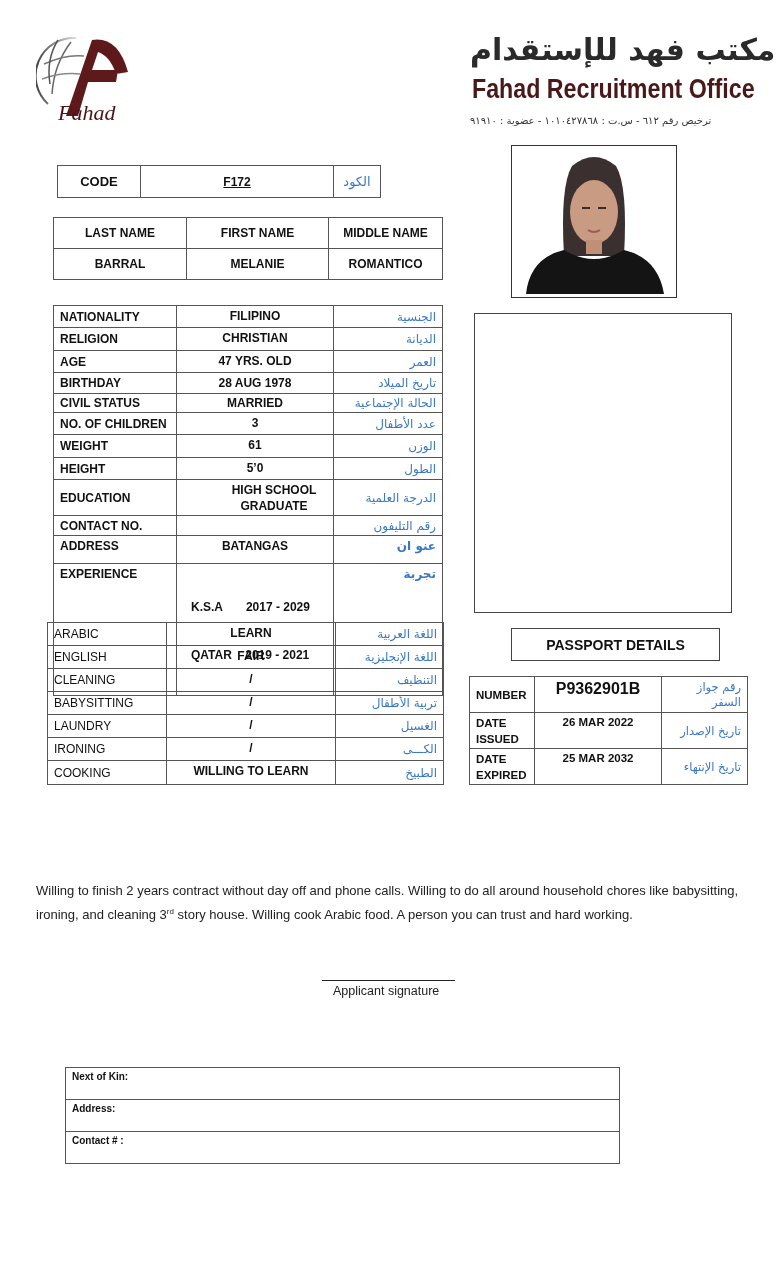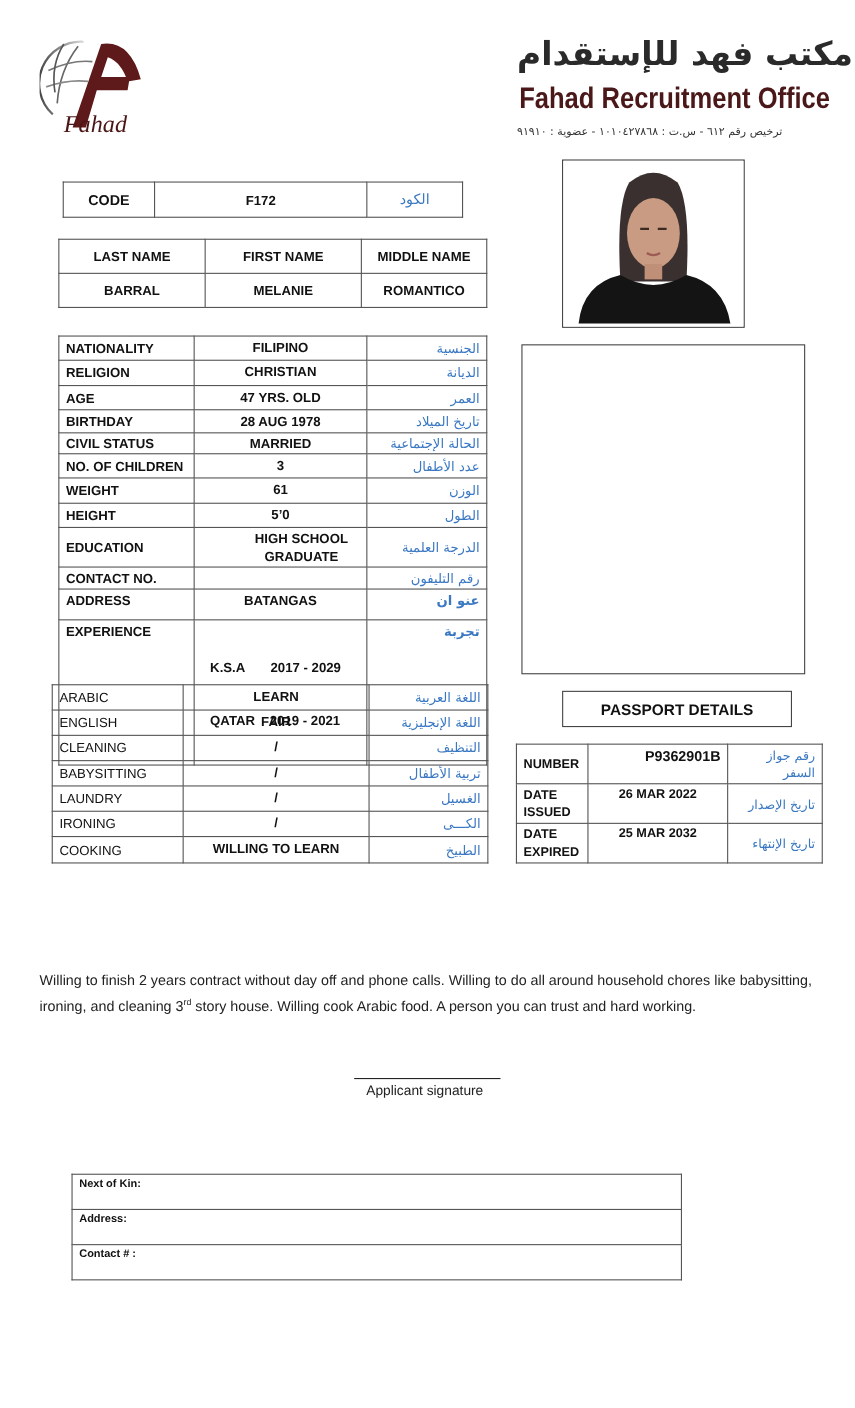--- a/index.html
+++ b/index.html
@@ -52,7 +52,7 @@
 <div id="office-en" class="abs">Fahad Recruitment Office</div>
 <div id="office-license" class="abs">ترخيص رقم ٦١٢ - س.ت : ١٠١٠٤٢٧٨٦٨ - عضوية : ٩١٩١٠</div>
 
-<table style="left:57px; top:165px; width:364px; height:33px;">
+<table style="left:57px; top:165px; width:324px; height:33px;">
   <tbody>
       <tr>
     <td class="b c" style="width:70px; font-size:13px;">CODE</td>

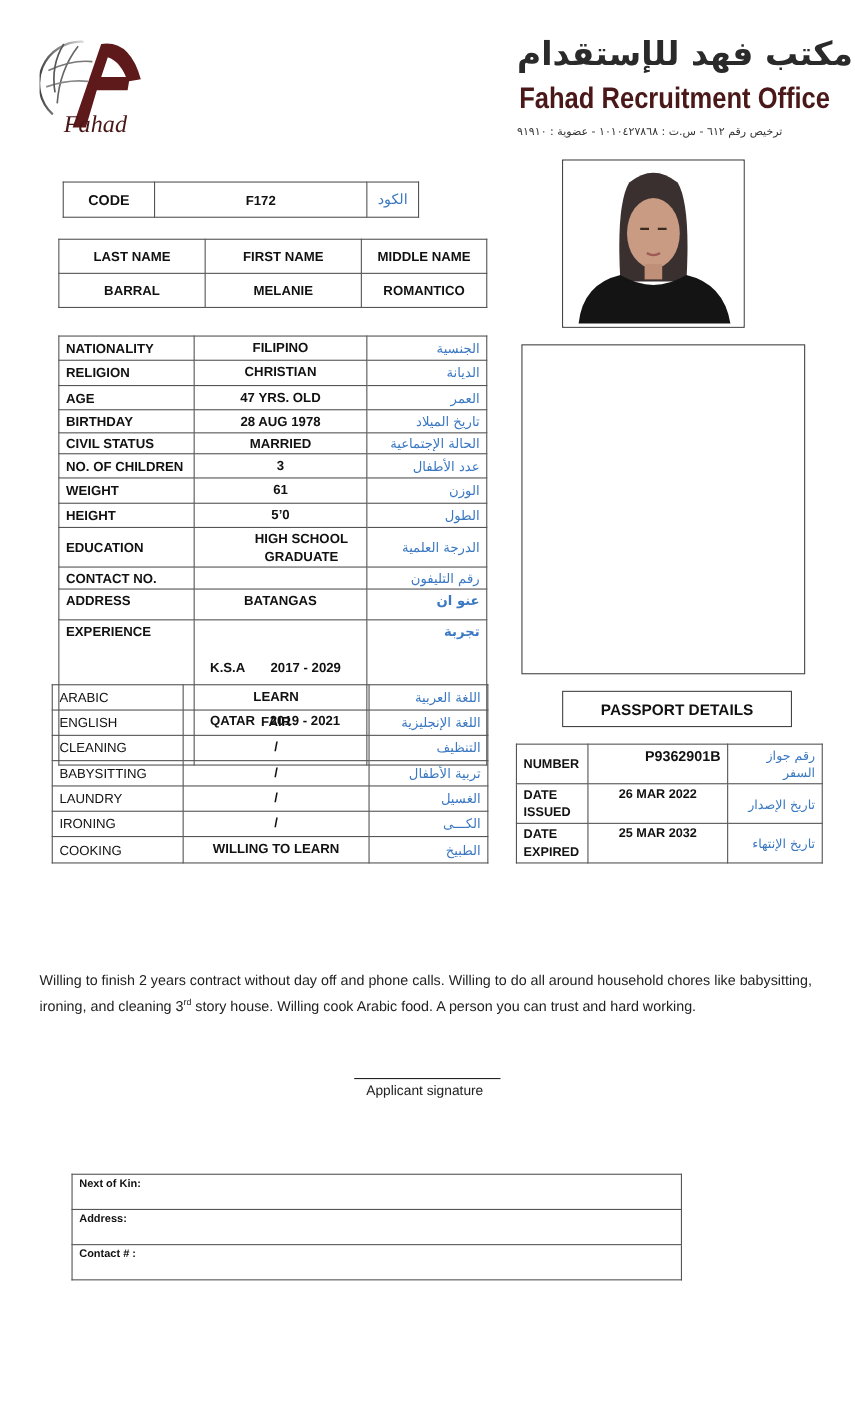--- a/index.html
+++ b/index.html
@@ -56,7 +56,7 @@
   <tbody>
       <tr>
     <td class="b c" style="width:70px; font-size:13px;">CODE</td>
-    <td class="b c" style="width:180px;">F172</td>
+    <td class="b c" style="width:180px;text-decoration:underline;">F172</td>
     <td class="ar c" style="text-align:center; font-size:13px;">الكود</td>
   </tr>
 </tbody>

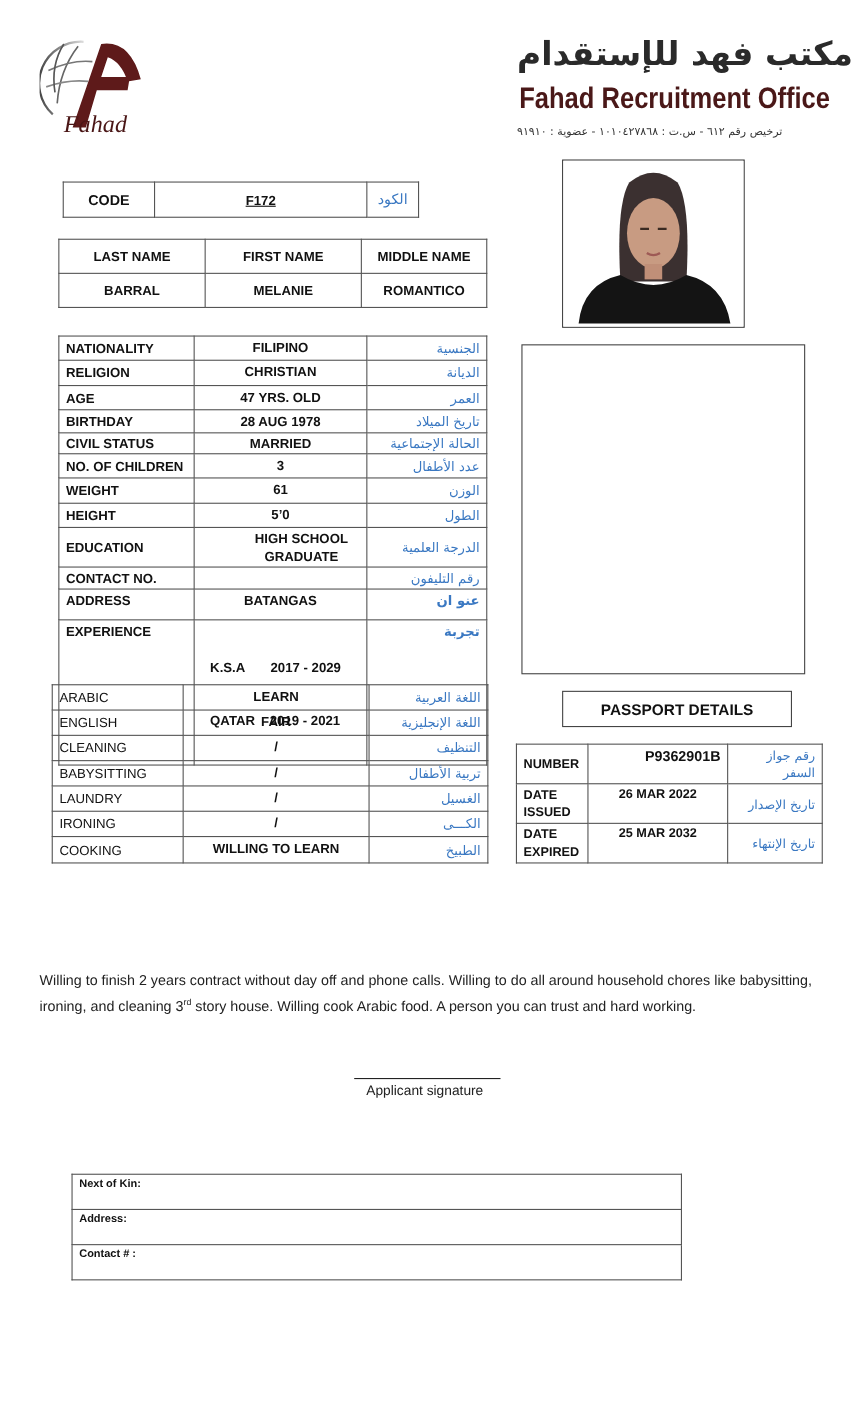--- a/index.html
+++ b/index.html
@@ -208,7 +208,7 @@
   <tbody>
       <tr style="height:36px;">
     <td class="b" style="width:52px; font-size:11.5px;">NUMBER</td>
-    <td class="b c top" style="width:114px; font-size:13px;text-align:right;">P9362901B</td>
+    <td class="b c top" style="width:114px; font-size:16px;">P9362901B</td>
     <td class="ar top" style="font-size:11.5px; line-height:15px; padding-left:16px;">رقم جواز السفر</td>
   </tr>
   <tr style="height:36px;">

